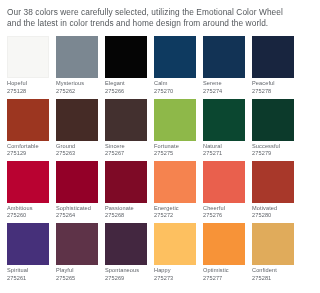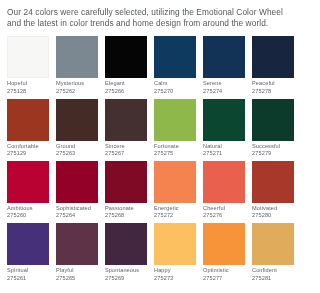--- a/index.html
+++ b/index.html
@@ -70,7 +70,7 @@
 
 <div class="page">
 
-  <p class="intro">Our 24 colors were carefully selected, utilizing the Emotional Color Wheel and the latest in color trends and home design from around the world.</p>
+  <p class="intro">Our 38 colors were carefully selected, utilizing the Emotional Color Wheel and the latest in color trends and home design from around the world.</p>
 
   <div class="grid">
       <div class="cell">

